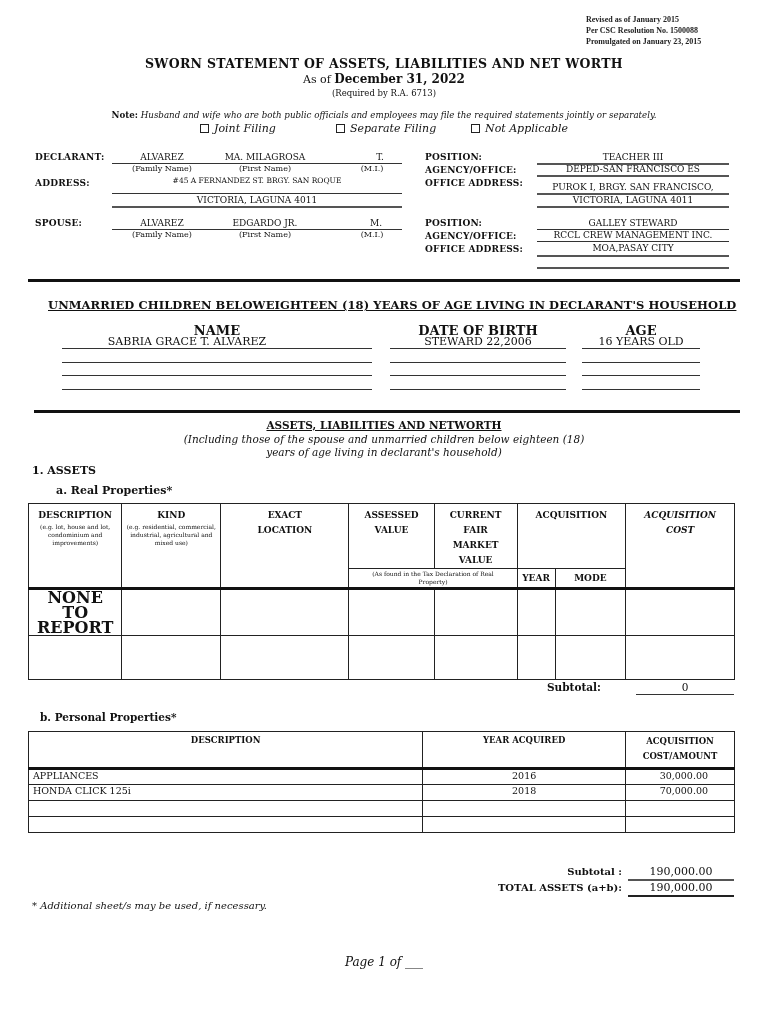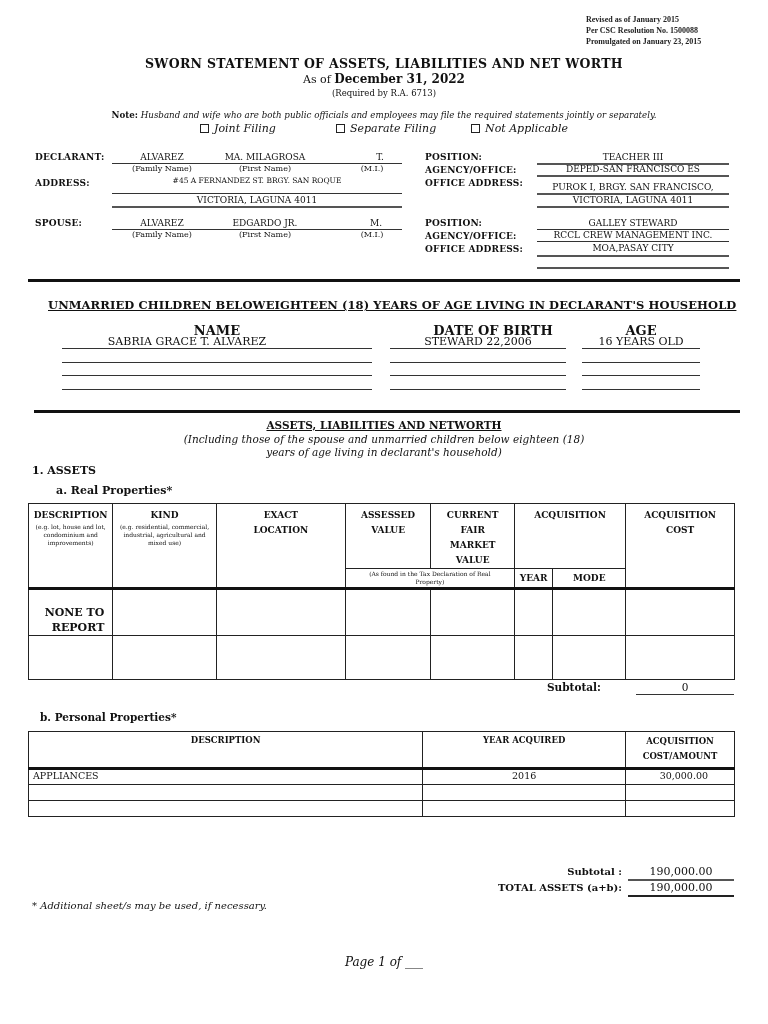--- a/index.html
+++ b/index.html
@@ -129,7 +129,7 @@
 
 <div class="abs child-head">UNMARRIED CHILDREN BELOWEIGHTEEN (18) YEARS OF AGE LIVING IN DECLARANT'S  HOUSEHOLD</div>
 <div class="abs ch-col" style="left:62px;top:323px;width:310px;">NAME</div>
-<div class="abs ch-col" style="left:405px;top:323px;width:176px;">DATE OF BIRTH</div>
+<div class="abs ch-col" style="left:390px;top:323px;width:176px;">DATE OF BIRTH</div>
 <div class="abs ch-col" style="left:582px;top:323px;width:118px;">AGE</div>
 <div class="abs ch-val" style="left:62px;top:335px;width:250px;">SABRIA GRACE T. ALVAREZ</div>
 <div class="abs ch-val" style="left:390px;top:335px;width:176px;">STEWARD 22,2006</div>

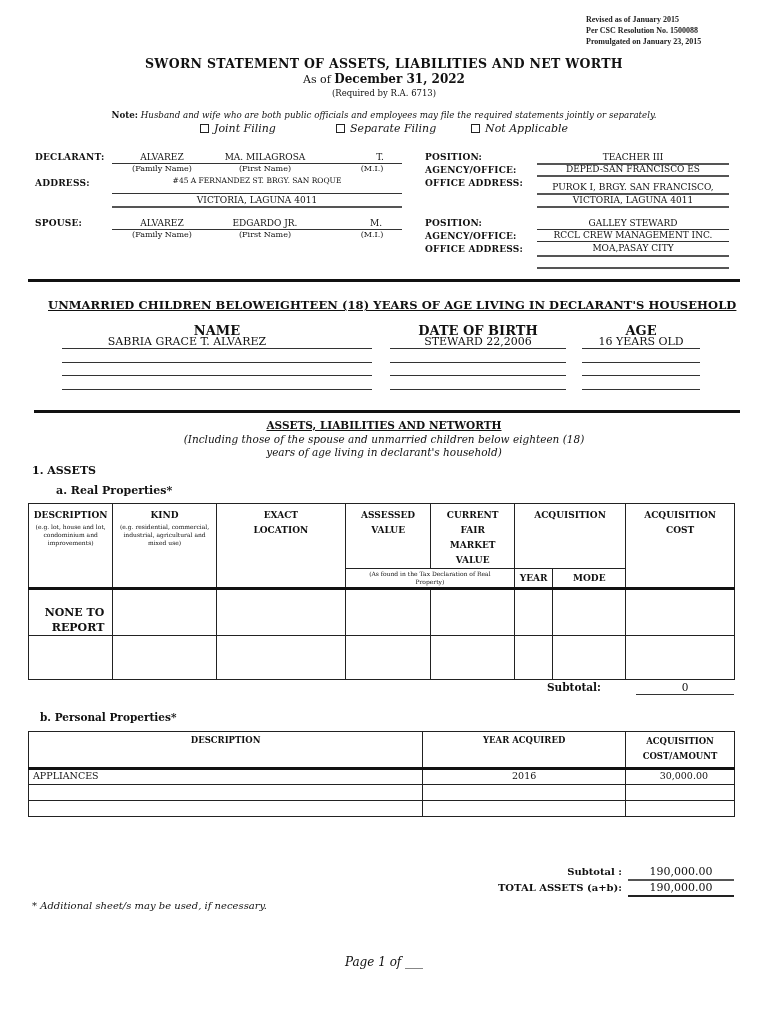--- a/index.html
+++ b/index.html
@@ -189,7 +189,7 @@
     <td colspan="2" style="padding-top:4px;">
       <div class="th-b">ACQUISITION</div>
     </td>
-    <td rowspan="2" style="padding:4px 18px 0;">
+    <td rowspan="2" style="padding:4px 18px 0;font-style:italic;">
       <div class="th-b">ACQUISITION COST</div>
     </td>
   </tr>

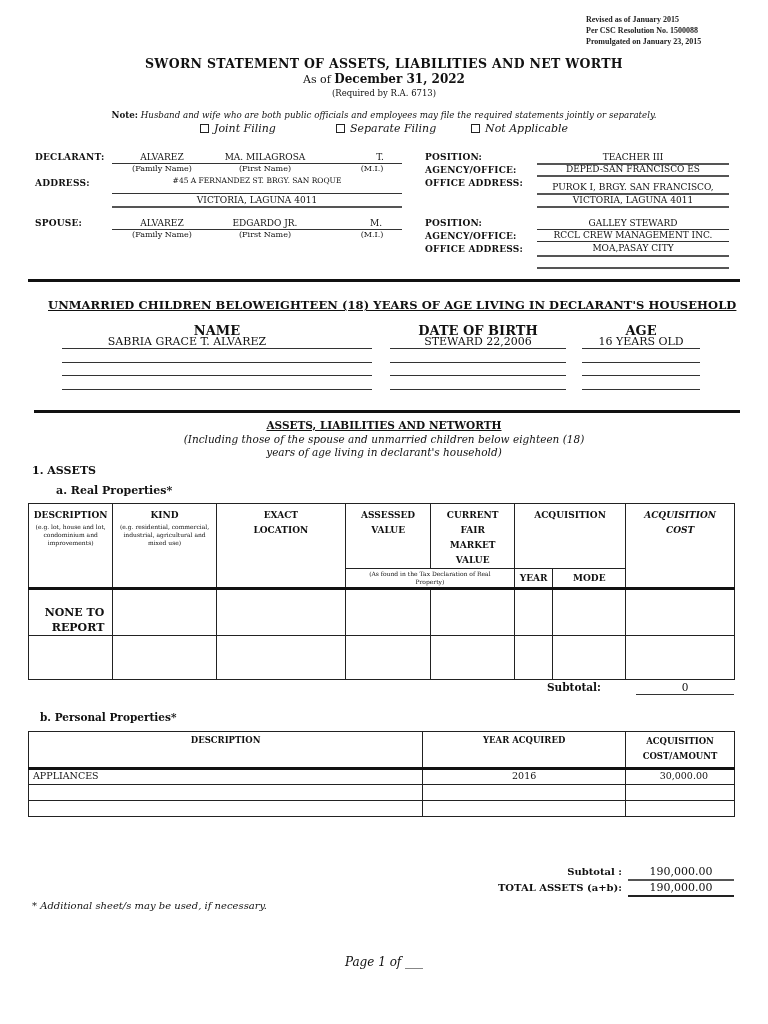--- a/index.html
+++ b/index.html
@@ -39,7 +39,7 @@
   table.grid td { border: 1px solid #222; vertical-align: top; }
   .th-b { font-size: 9px; font-weight: bold; text-align: center; line-height: 15px; }
   .th-s { font-size: 6px; text-align: center; line-height: 8px; font-weight: normal; }
-  .none { font-size: 11px; font-weight: bold; text-align: right; line-height: 15px; padding-top: 15px; }
+  .none { font-size: 16px; font-weight: bold; text-align: center; line-height: 15px; padding-top: 0; }
   .pp td { font-size: 9.5px; height: 16px; padding: 0 4px; vertical-align: middle; }
   .pp .hdr td { font-size: 8.5px; font-weight: bold; }
 

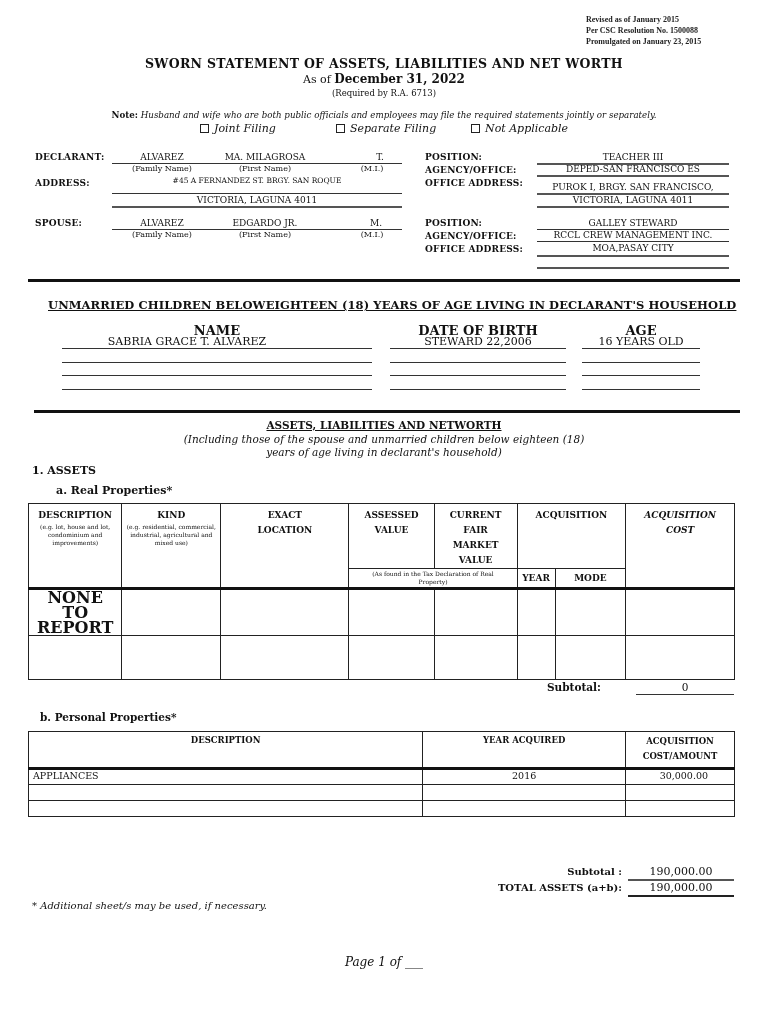--- a/index.html
+++ b/index.html
@@ -253,6 +253,11 @@
     <td class="r" style="padding-right:26px;">30,000.00</td>
   </tr>
   <tr>
+    <td>HONDA CLICK 125i</td>
+    <td class="c">2018</td>
+    <td class="r" style="padding-right:26px;">70,000.00</td>
+  </tr>
+  <tr>
     <td></td>
     <td class="c"></td>
     <td class="r"></td>

